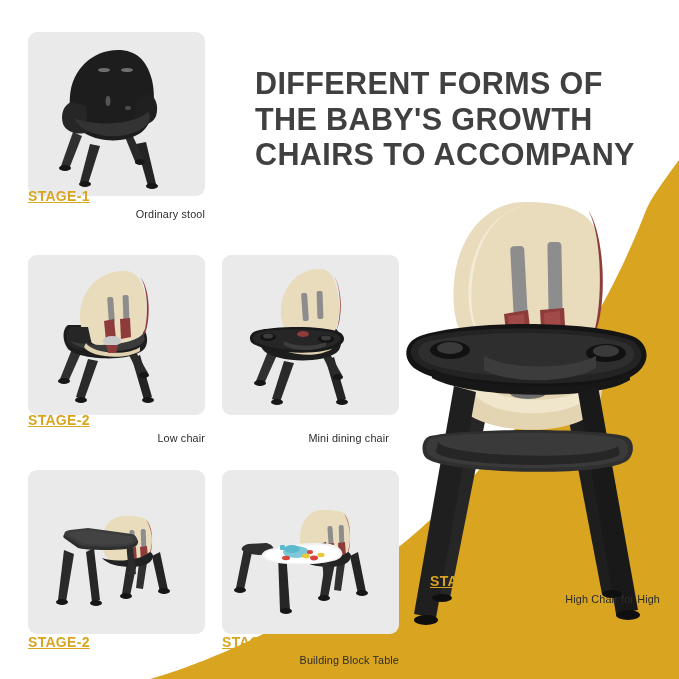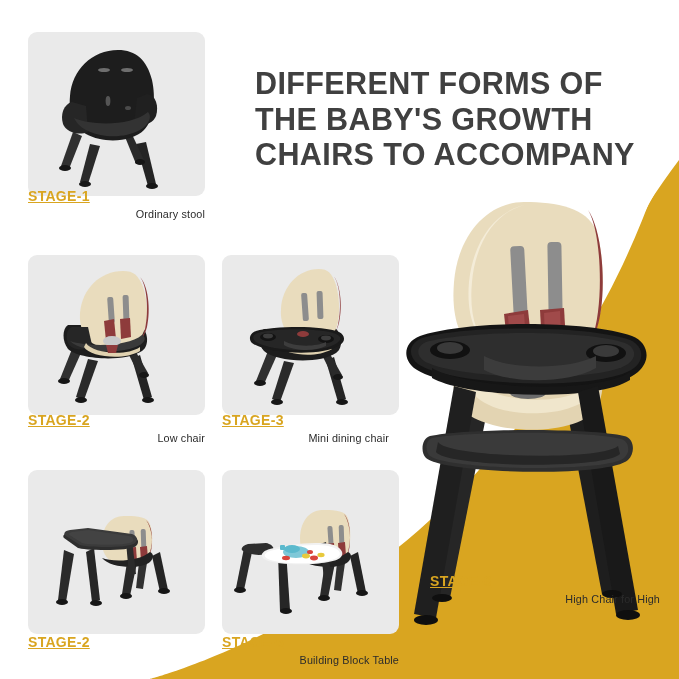--- a/index.html
+++ b/index.html
@@ -157,7 +157,6 @@
       </svg>
     </div>
   </div>
-  <div class="stage-label l3">STAGE-3</div>
   <div class="stage-desc  d3">Mini dining chair</div>
 
   <div class="card c4">

